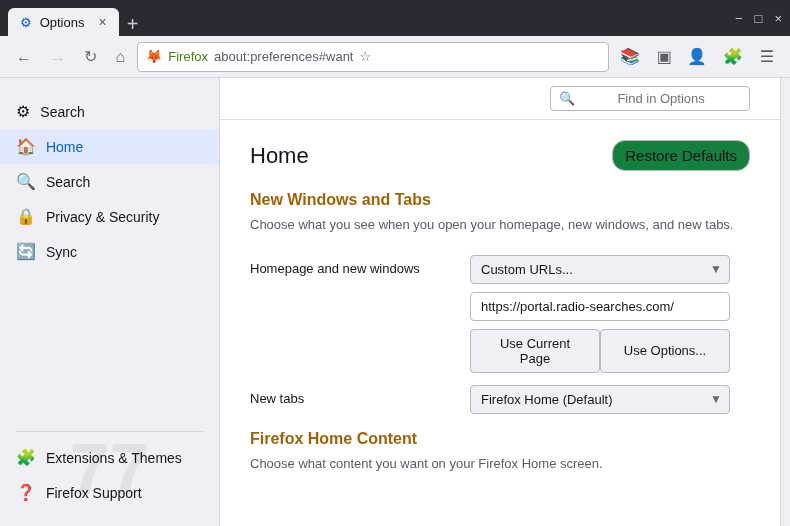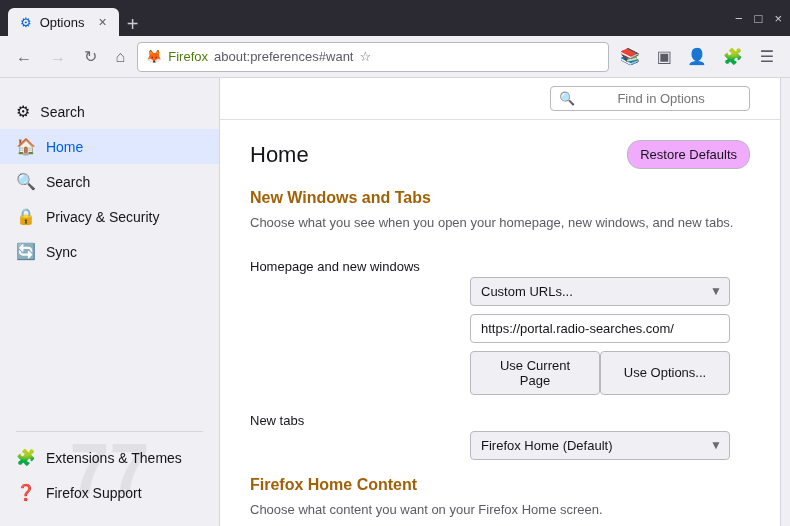--- a/index.html
+++ b/index.html
@@ -222,11 +222,11 @@
       color: #15141a;
     }
     .restore-btn {
-      background: #f0abfc;
+      background: #15803d;
       border: 1px solid #b8b8c0;
       border-radius: 13px;
       padding: 6px 12px;
-      font-size: 13px;
+      font-size: 15px;
       cursor: pointer;
       color: #15141a;
     }

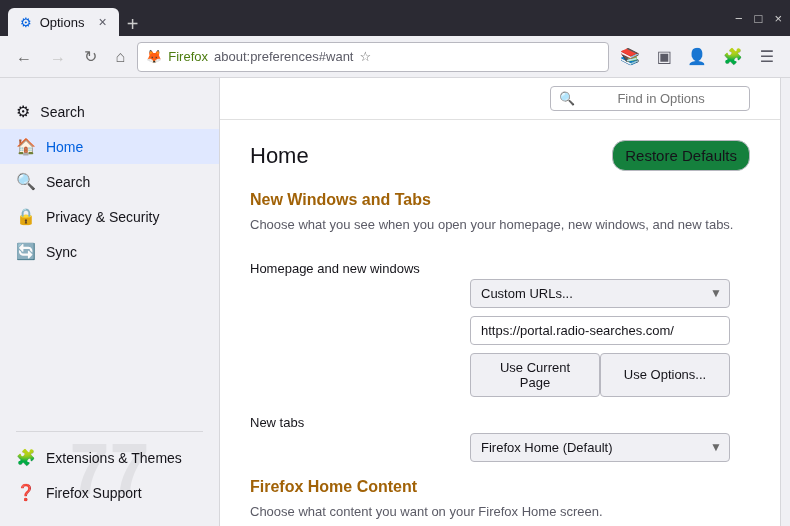--- a/index.html
+++ b/index.html
@@ -263,7 +263,6 @@
       display: flex;
       flex-direction: column;
       gap: 8px;
-      margin-top: 24px;
     }
 
     

